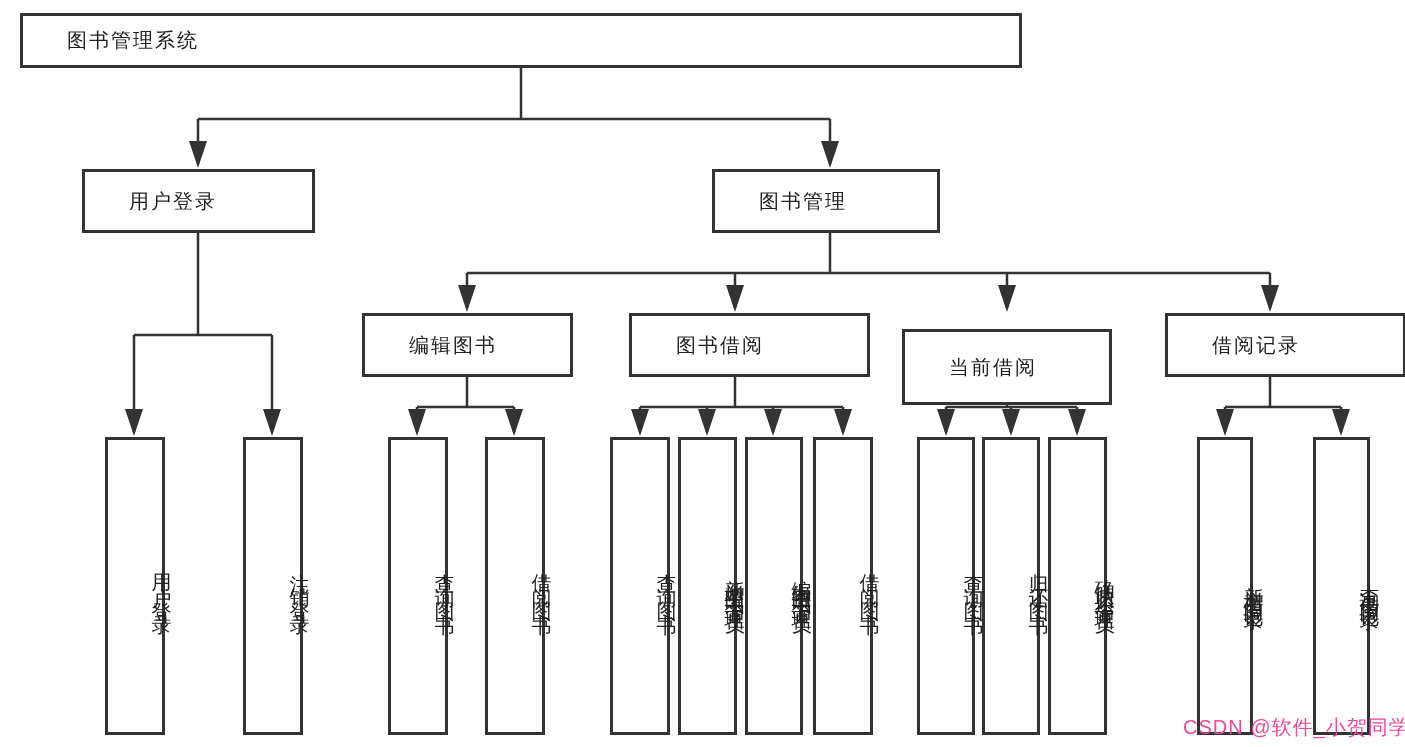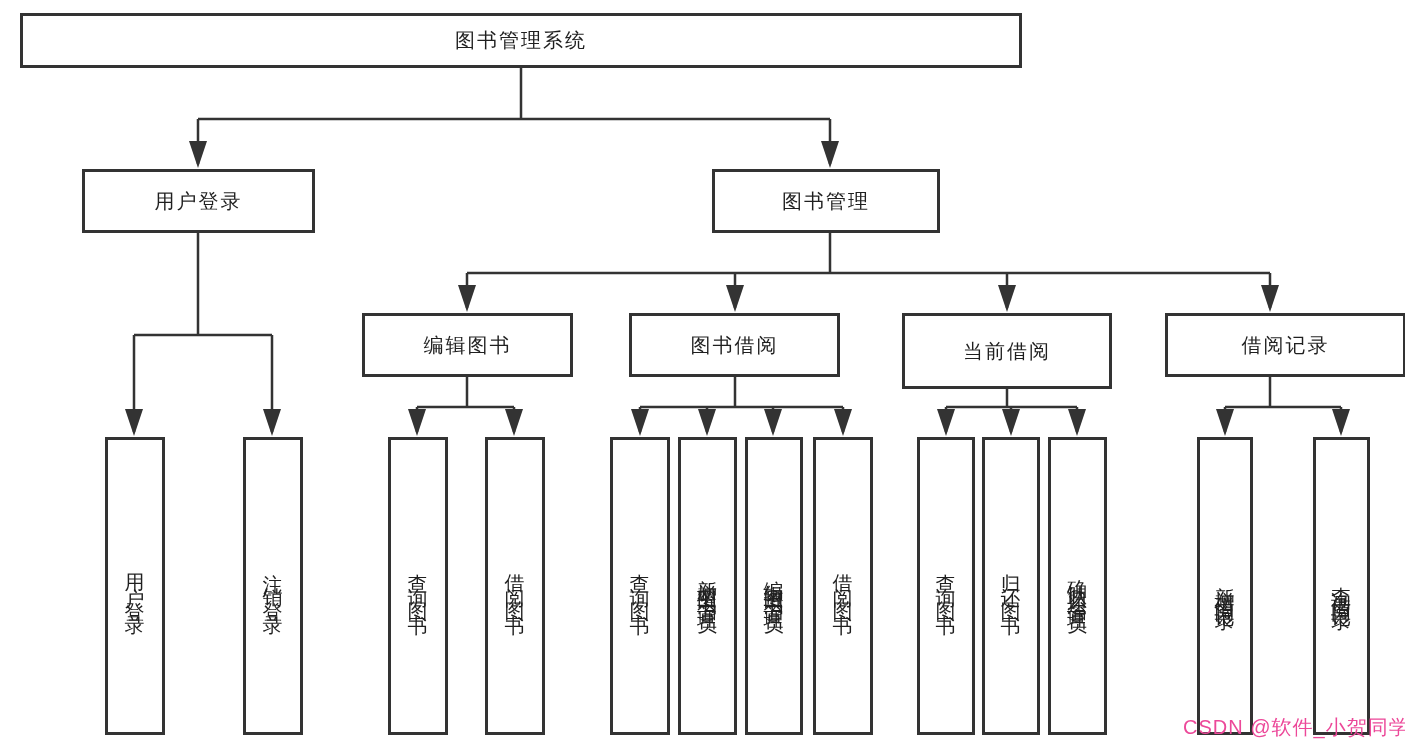--- a/index.html
+++ b/index.html
@@ -18,9 +18,9 @@
     background:#ffffff;
     display:flex;
     align-items:center;
-    justify-content:center;
     color:#1f1f1f;
     z-index:2;
+    padding-left:44px;
   }
   .node.h span{
     font-size:20px;

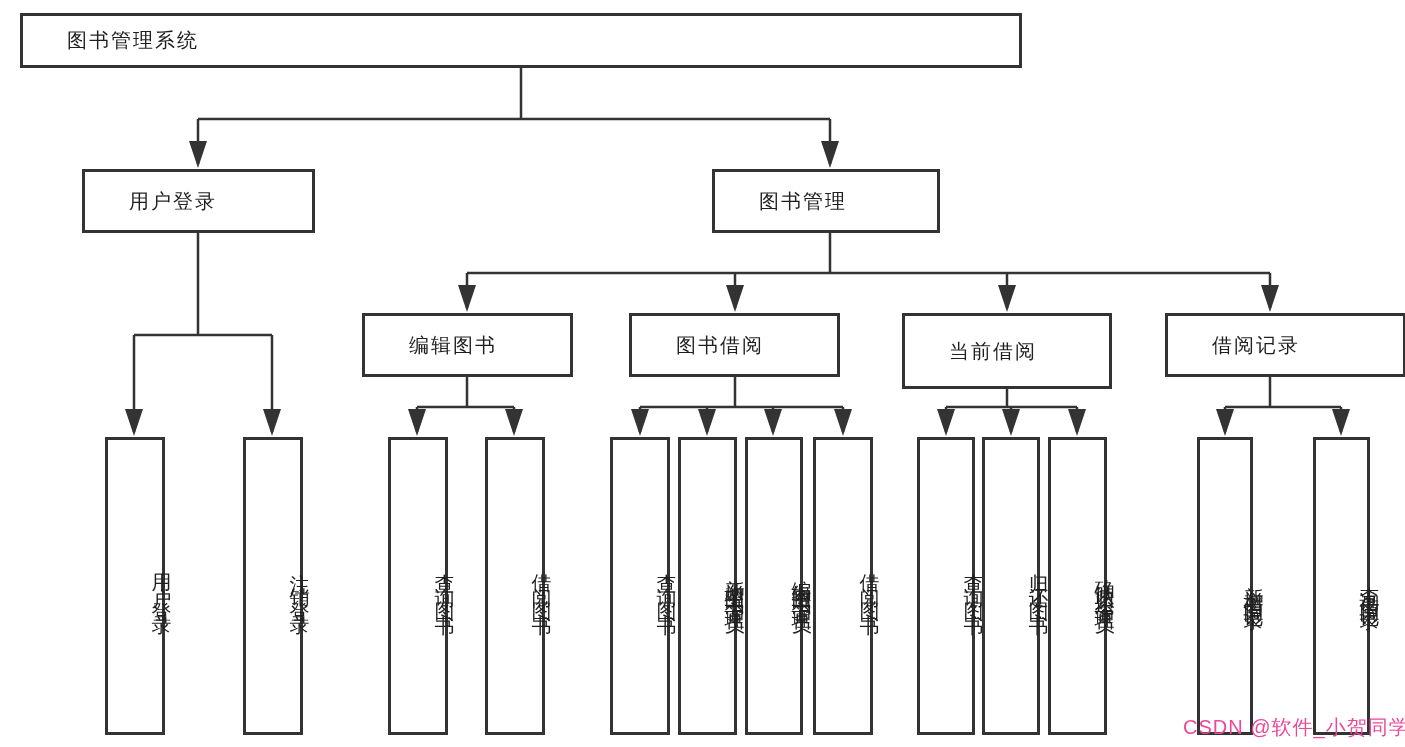--- a/index.html
+++ b/index.html
@@ -106,7 +106,7 @@
   <div class="node h" style="left:362px;top:313px;width:211px;height:64px">
     <span>编辑图书</span>
   </div>
-  <div class="node h" style="left:629px;top:313px;width:211px;height:64px">
+  <div class="node h" style="left:629px;top:313px;width:241px;height:64px">
     <span>图书借阅</span>
   </div>
   <div class="node h" style="left:902px;top:313px;width:210px;height:76px">

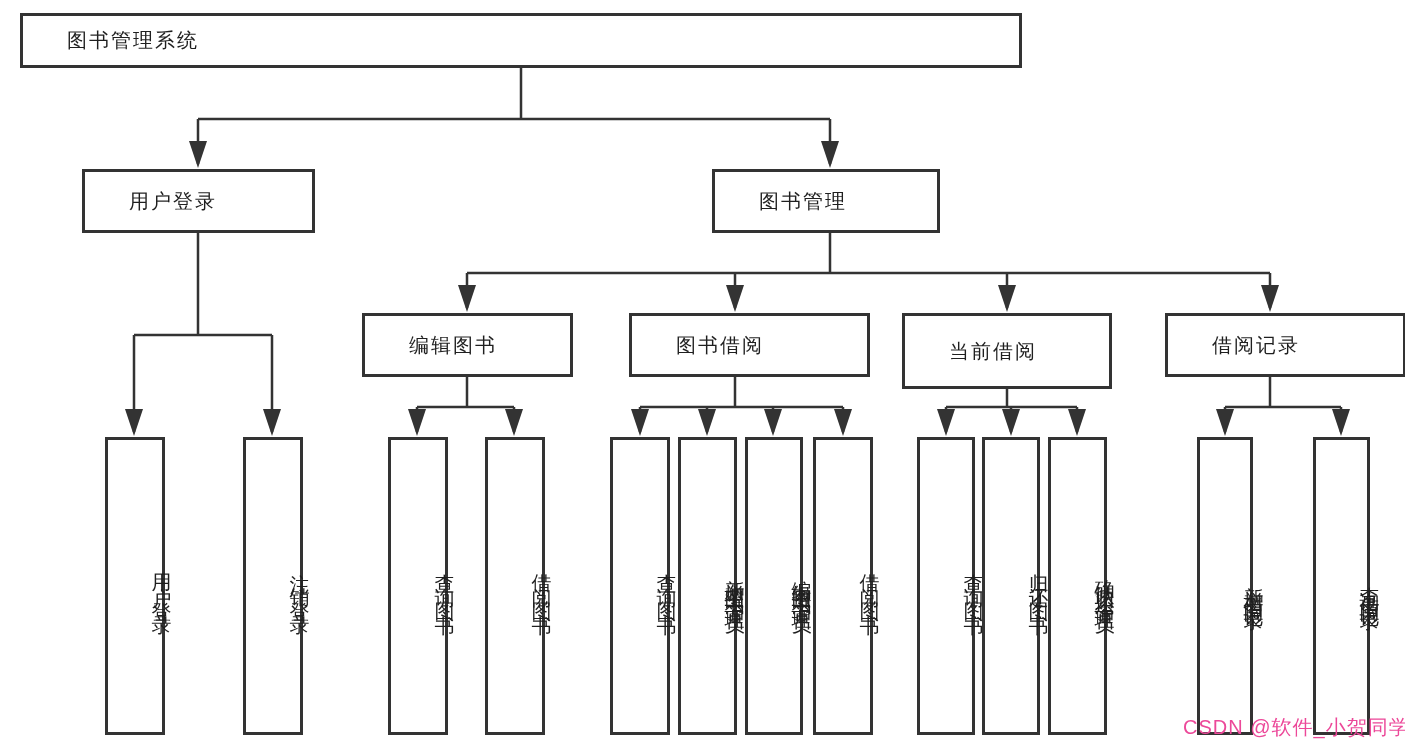--- a/index.html
+++ b/index.html
@@ -109,7 +109,7 @@
   <div class="node h" style="left:629px;top:313px;width:241px;height:64px">
     <span>图书借阅</span>
   </div>
-  <div class="node h" style="left:902px;top:313px;width:210px;height:76px">
+  <div class="node h" style="left:902px;top:329px;width:210px;height:76px">
     <span>当前借阅</span>
   </div>
   <div class="node h" style="left:1165px;top:313px;width:241px;height:64px">

